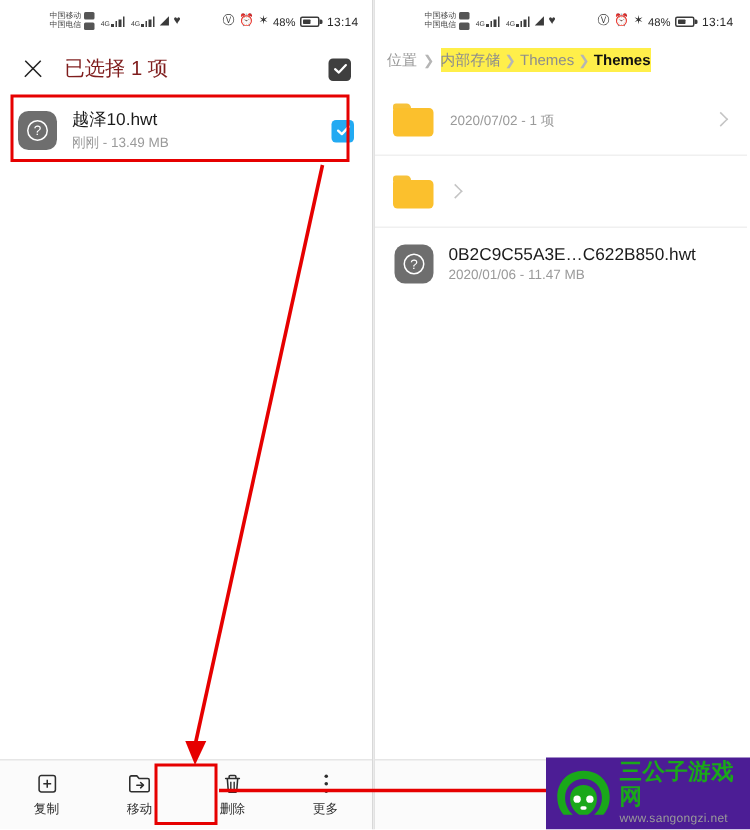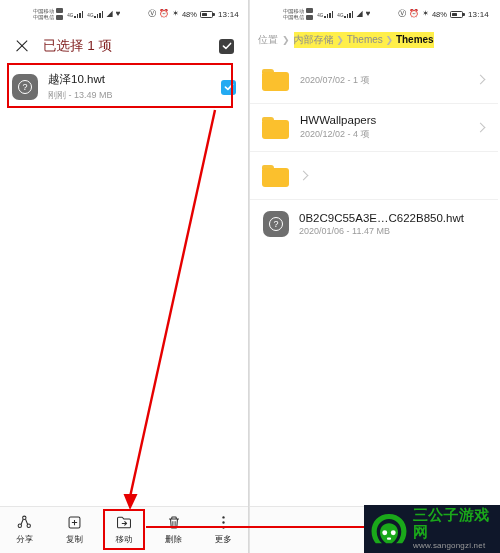--- a/index.html
+++ b/index.html
@@ -417,17 +417,6 @@
         <div class="chev"></div>
       </div>
 
-      <div class="folder-row">
-        <div class="folder-ico">
-            <span class="tab"></span>
-            <span class="body"></span>
-          </div>
-        <div class="fr-meta">
-          <div class="fr-name">HWWallpapers</div>
-          <div class="fr-sub">2020/12/02 - 4 项</div>
-        </div>
-        <div class="chev"></div>
-      </div>
 
       <div class="folder-row">
         <div class="folder-ico">

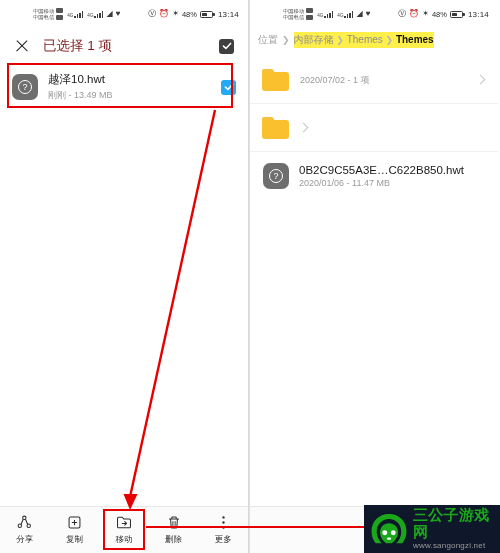--- a/index.html
+++ b/index.html
@@ -197,7 +197,7 @@
   .watermark {
     position: absolute; right: 0; bottom: 0;
     width: 136px; height: 48px;
-    background: #0f172a;
+    background: #4c1d95;
     display: flex; align-items: center; gap: 5px;
     padding: 3px 4px 3px 6px;
   }

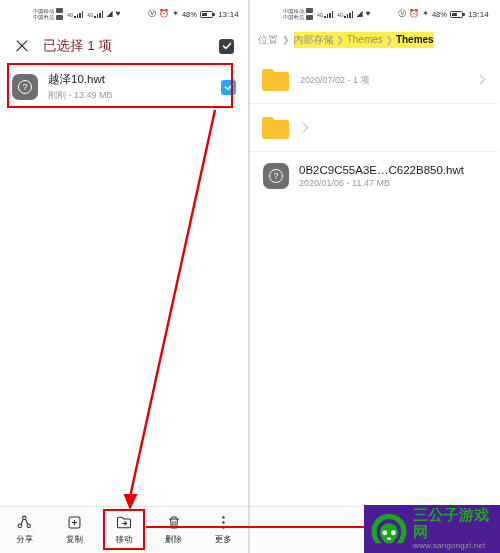--- a/index.html
+++ b/index.html
@@ -292,17 +292,6 @@
       <div class="tool">
         <div class="ti">
           <svg width="15" height="15" viewBox="0 0 16 16">
-              <circle cx="3" cy="11.5" r="1.8" fill="none" stroke="#2e2e2e" stroke-width="1.1"></circle>
-              <circle cx="12.5" cy="11.5" r="1.8" fill="none" stroke="#2e2e2e" stroke-width="1.1"></circle>
-              <circle cx="7.8" cy="3" r="1.8" fill="none" stroke="#2e2e2e" stroke-width="1.1"></circle>
-              <path d="M4.3 10.2 L6.6 4.6 M9.1 4.5 L11.4 10.1" stroke="#2e2e2e" stroke-width="1.1" fill="none"></path>
-            </svg>
-        </div>
-        <div class="tl">分享</div>
-      </div>
-      <div class="tool">
-        <div class="ti">
-          <svg width="15" height="15" viewBox="0 0 16 16">
               <rect x="2.2" y="2.2" width="11.6" height="11.6" rx="1.6" fill="none" stroke="#2e2e2e" stroke-width="1.1"></rect>
               <path d="M8 5.2 V10.8 M5.2 8 H10.8" stroke="#2e2e2e" stroke-width="1.1"></path>
             </svg>

